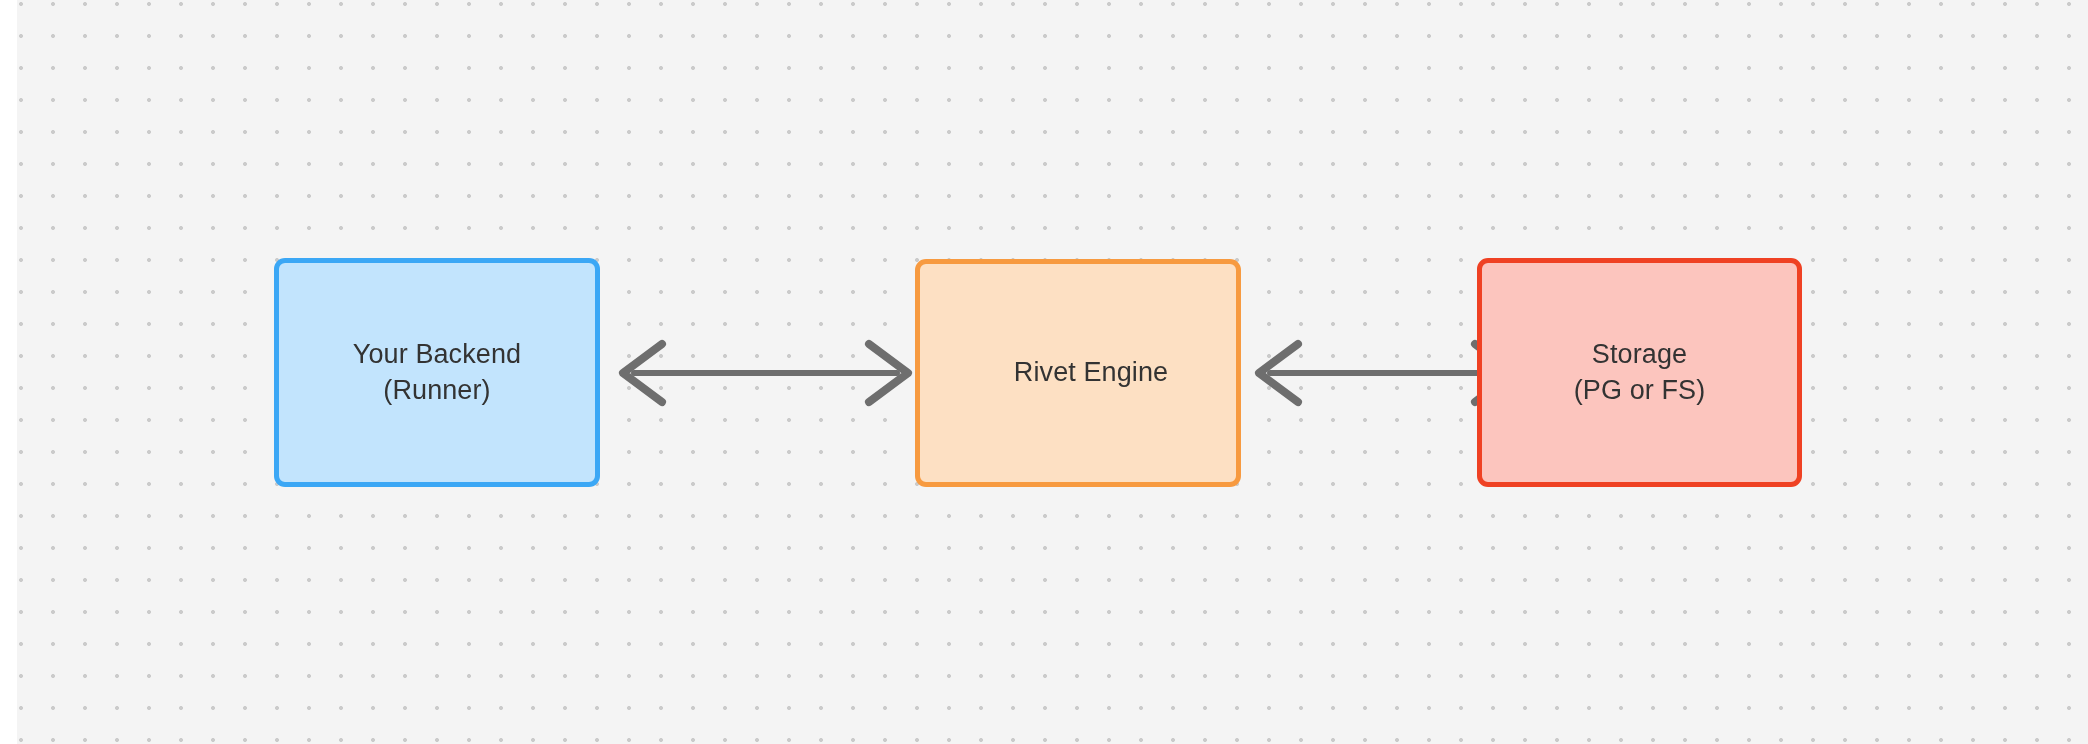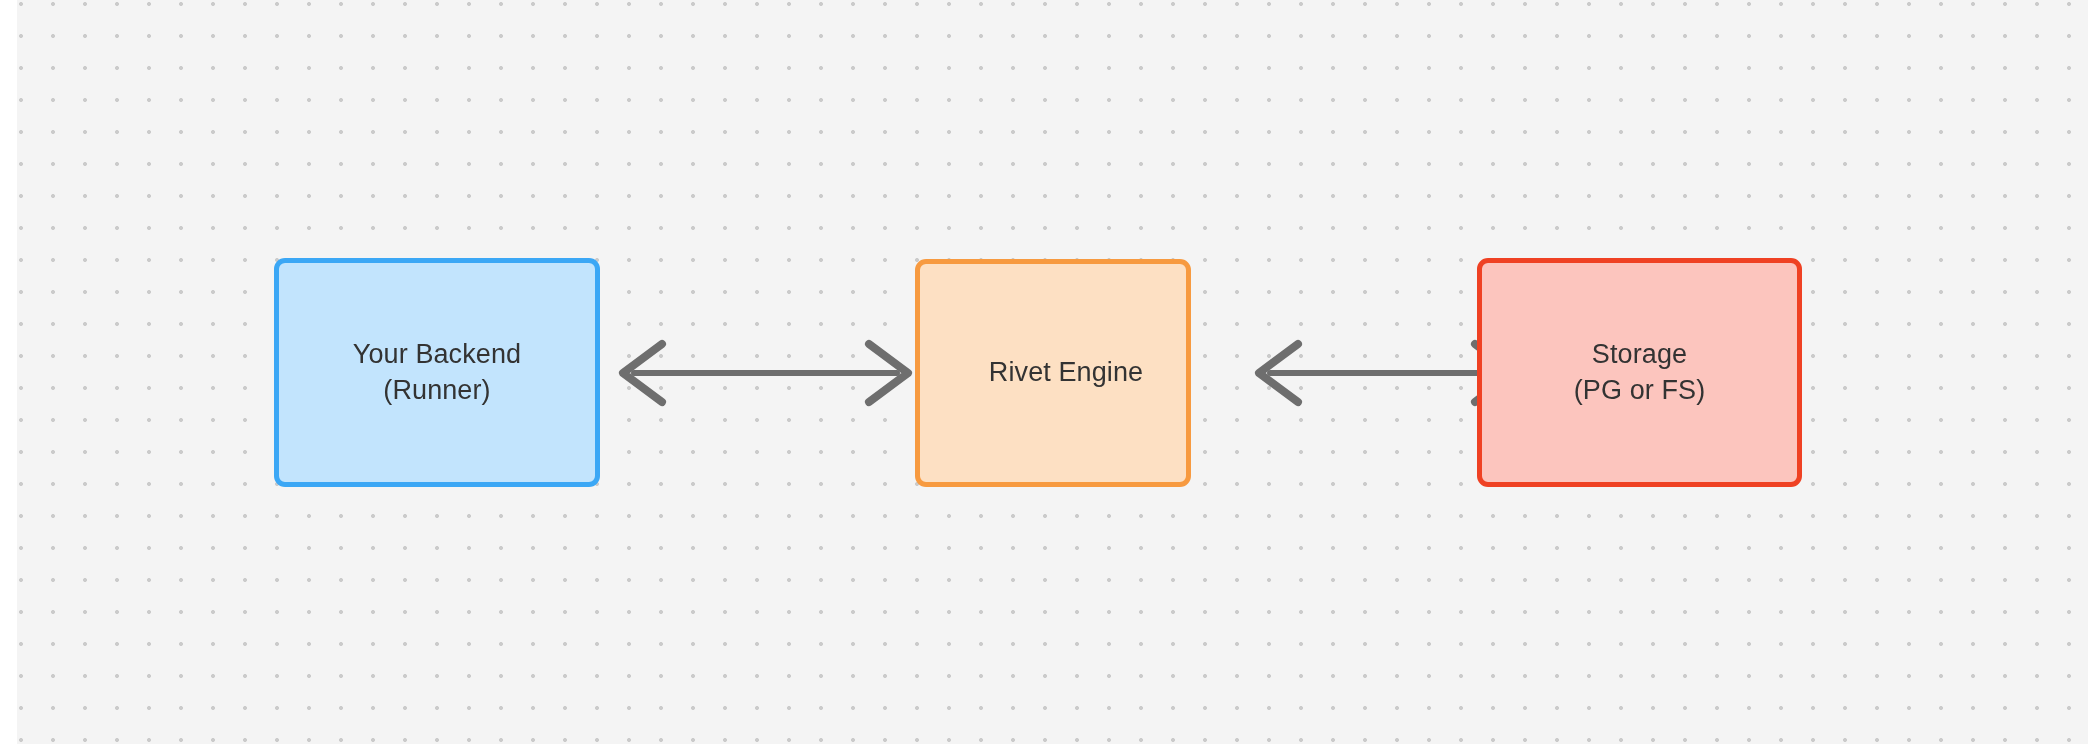--- a/index.html
+++ b/index.html
@@ -65,7 +65,7 @@
   #node-engine {
     left: 898px;
     top: 259px;
-    width: 276px;
+    width: 326px;
     height: 228px;
     background-color: #fde0c3;
     border-color: #f79a40;

